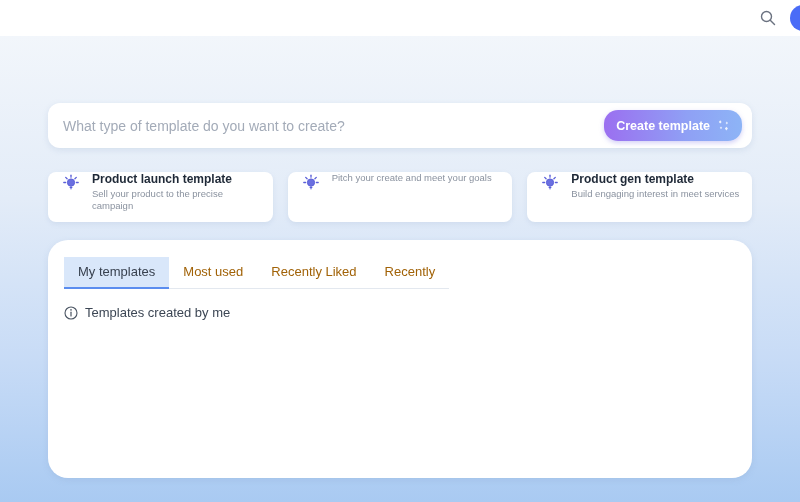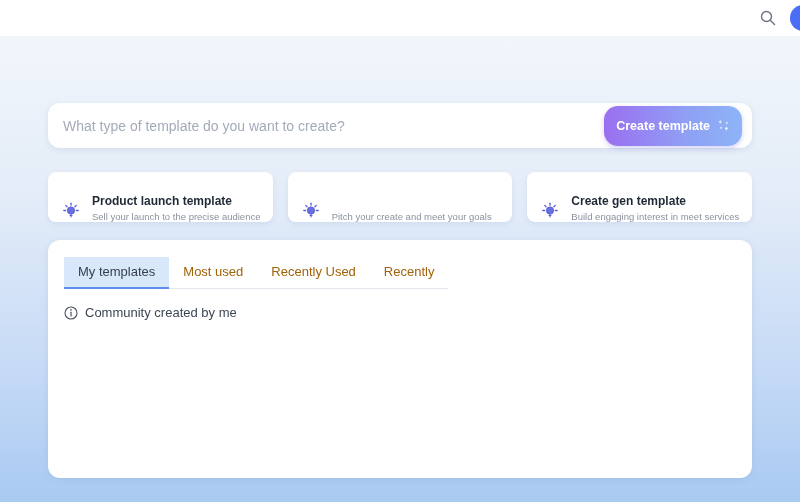--- a/index.html
+++ b/index.html
@@ -62,7 +62,7 @@
   .create-btn {
     border: none;
     cursor: pointer;
-    height: 40px;
+    height: 31px;
     padding: 0 12px;
     border-radius: 14px;
     background: linear-gradient(90deg, #9b6ff0 0%, #8fa0f5 60%, #8db4f6 100%);

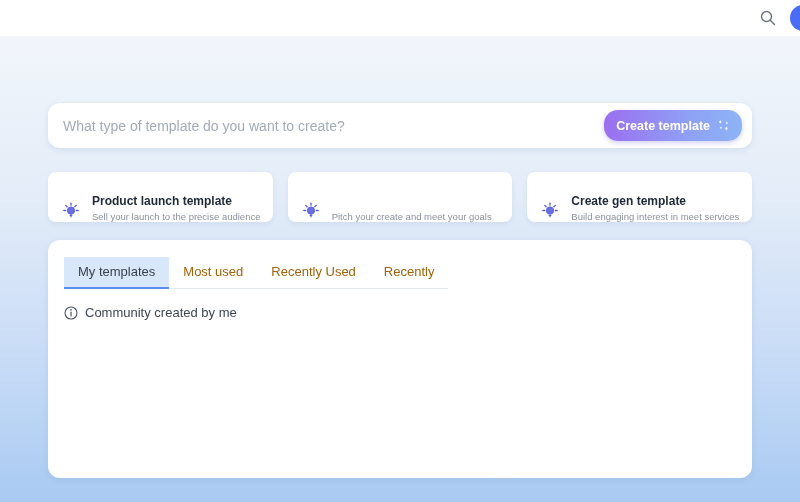--- a/index.html
+++ b/index.html
@@ -84,7 +84,7 @@
     background: #ffffff;
     border-radius: 8px;
     height: 50px;
-    display: flex; align-items: flex-end;
+    display: flex; align-items: flex-start;
     padding: 0 12px;
     gap: 10px;
     cursor: pointer;

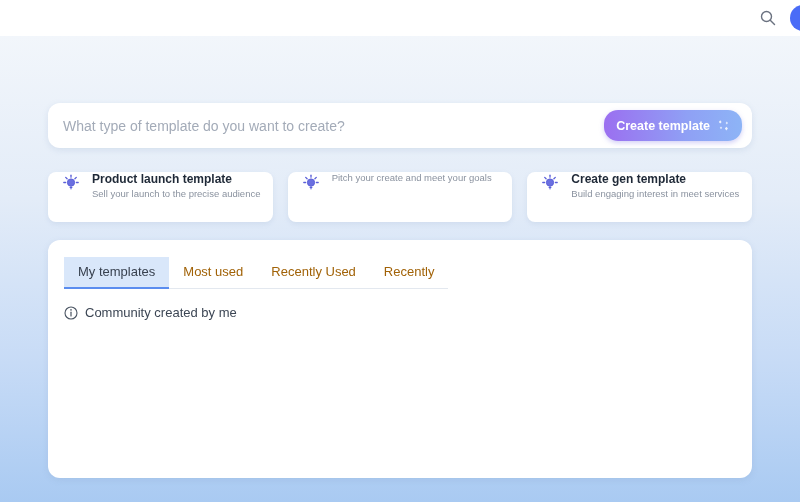--- a/index.html
+++ b/index.html
@@ -226,7 +226,7 @@
         </svg>
       </span>
       <span class="card-texts">
-        <span class="card-title">Create gen template</span>
+        <span class="card-title">Product gen template</span>
         <span class="card-sub">Build engaging interest in meet services</span>
       </span>
     </div>

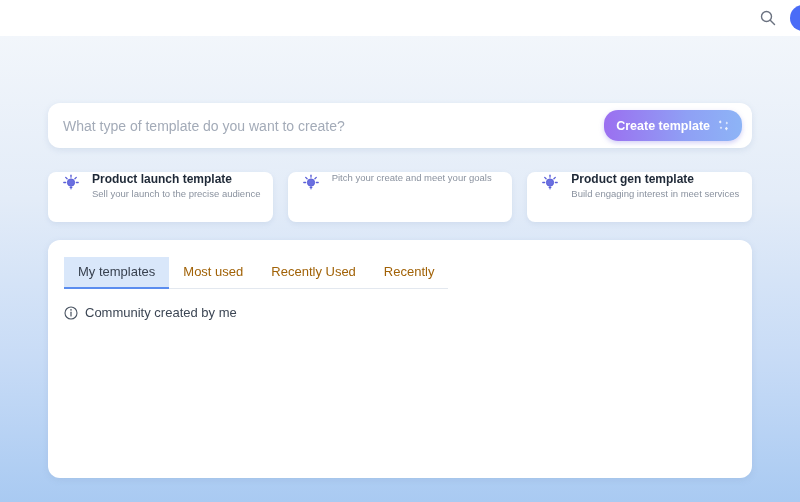--- a/index.html
+++ b/index.html
@@ -190,7 +190,7 @@
       </span>
       <span class="card-texts">
         <span class="card-title">Product launch template</span>
-        <span class="card-sub">Sell your launch to the precise audience</span>
+        <span class="card-sub">Sell your product to the precise campaign</span>
       </span>
     </div>
 

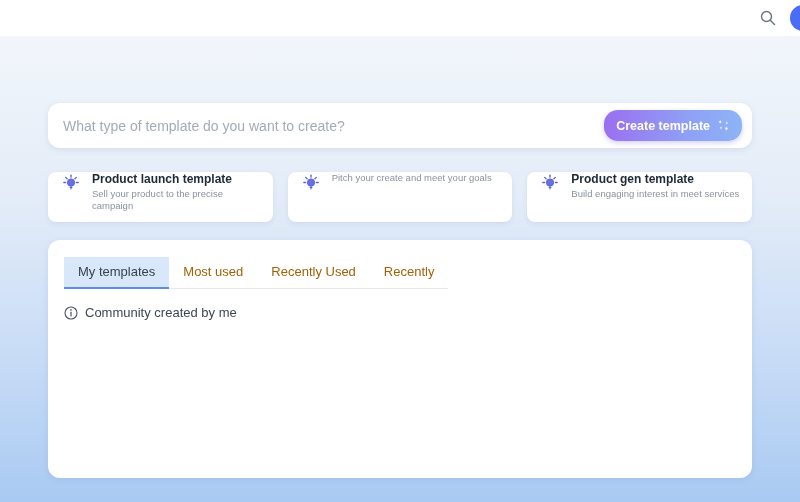--- a/index.html
+++ b/index.html
@@ -108,7 +108,7 @@
   .panel {
     margin-top: 18px;
     background: #ffffff;
-    border-radius: 12px;
+    border-radius: 20px;
     height: 238px;
     padding: 17px 16px 0 16px;
     box-shadow: 0 2px 6px rgba(120,150,190,0.18);

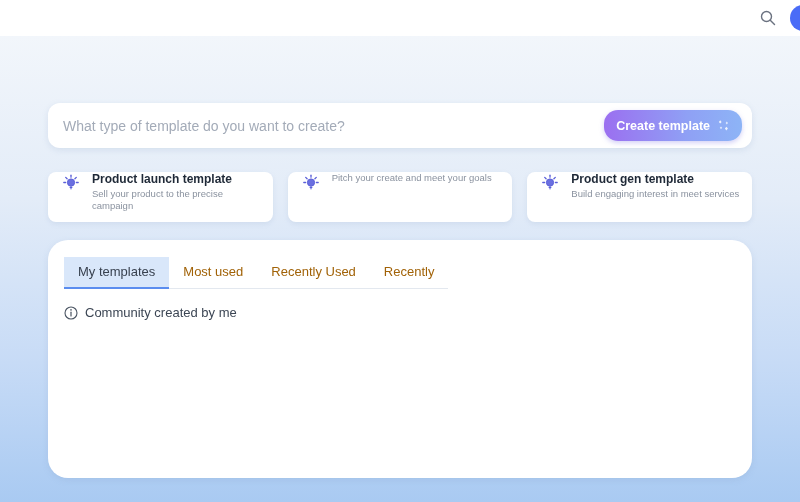--- a/index.html
+++ b/index.html
@@ -237,7 +237,7 @@
     <div class="tabs">
       <div class="tab active">My templates</div>
       <div class="tab">Most used</div>
-      <div class="tab">Recently Used</div>
+      <div class="tab">Recently Liked</div>
       <div class="tab">Recently</div>
     </div>
     <div class="empty-row">

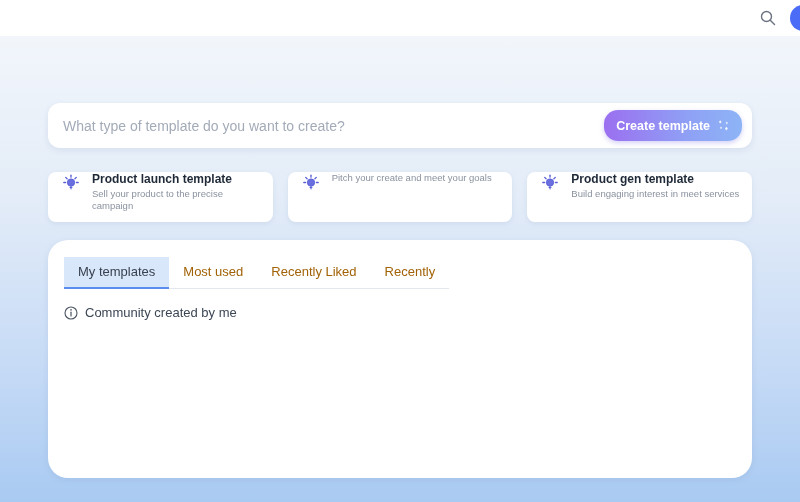--- a/index.html
+++ b/index.html
@@ -248,7 +248,7 @@
           <circle cx="7" cy="3.9" r="0.8" fill="#4b5563"></circle>
         </svg>
       </span>
-      <span class="empty-text">Community created by me</span>
+      <span class="empty-text">Templates created by me</span>
     </div>
   </div>
 

